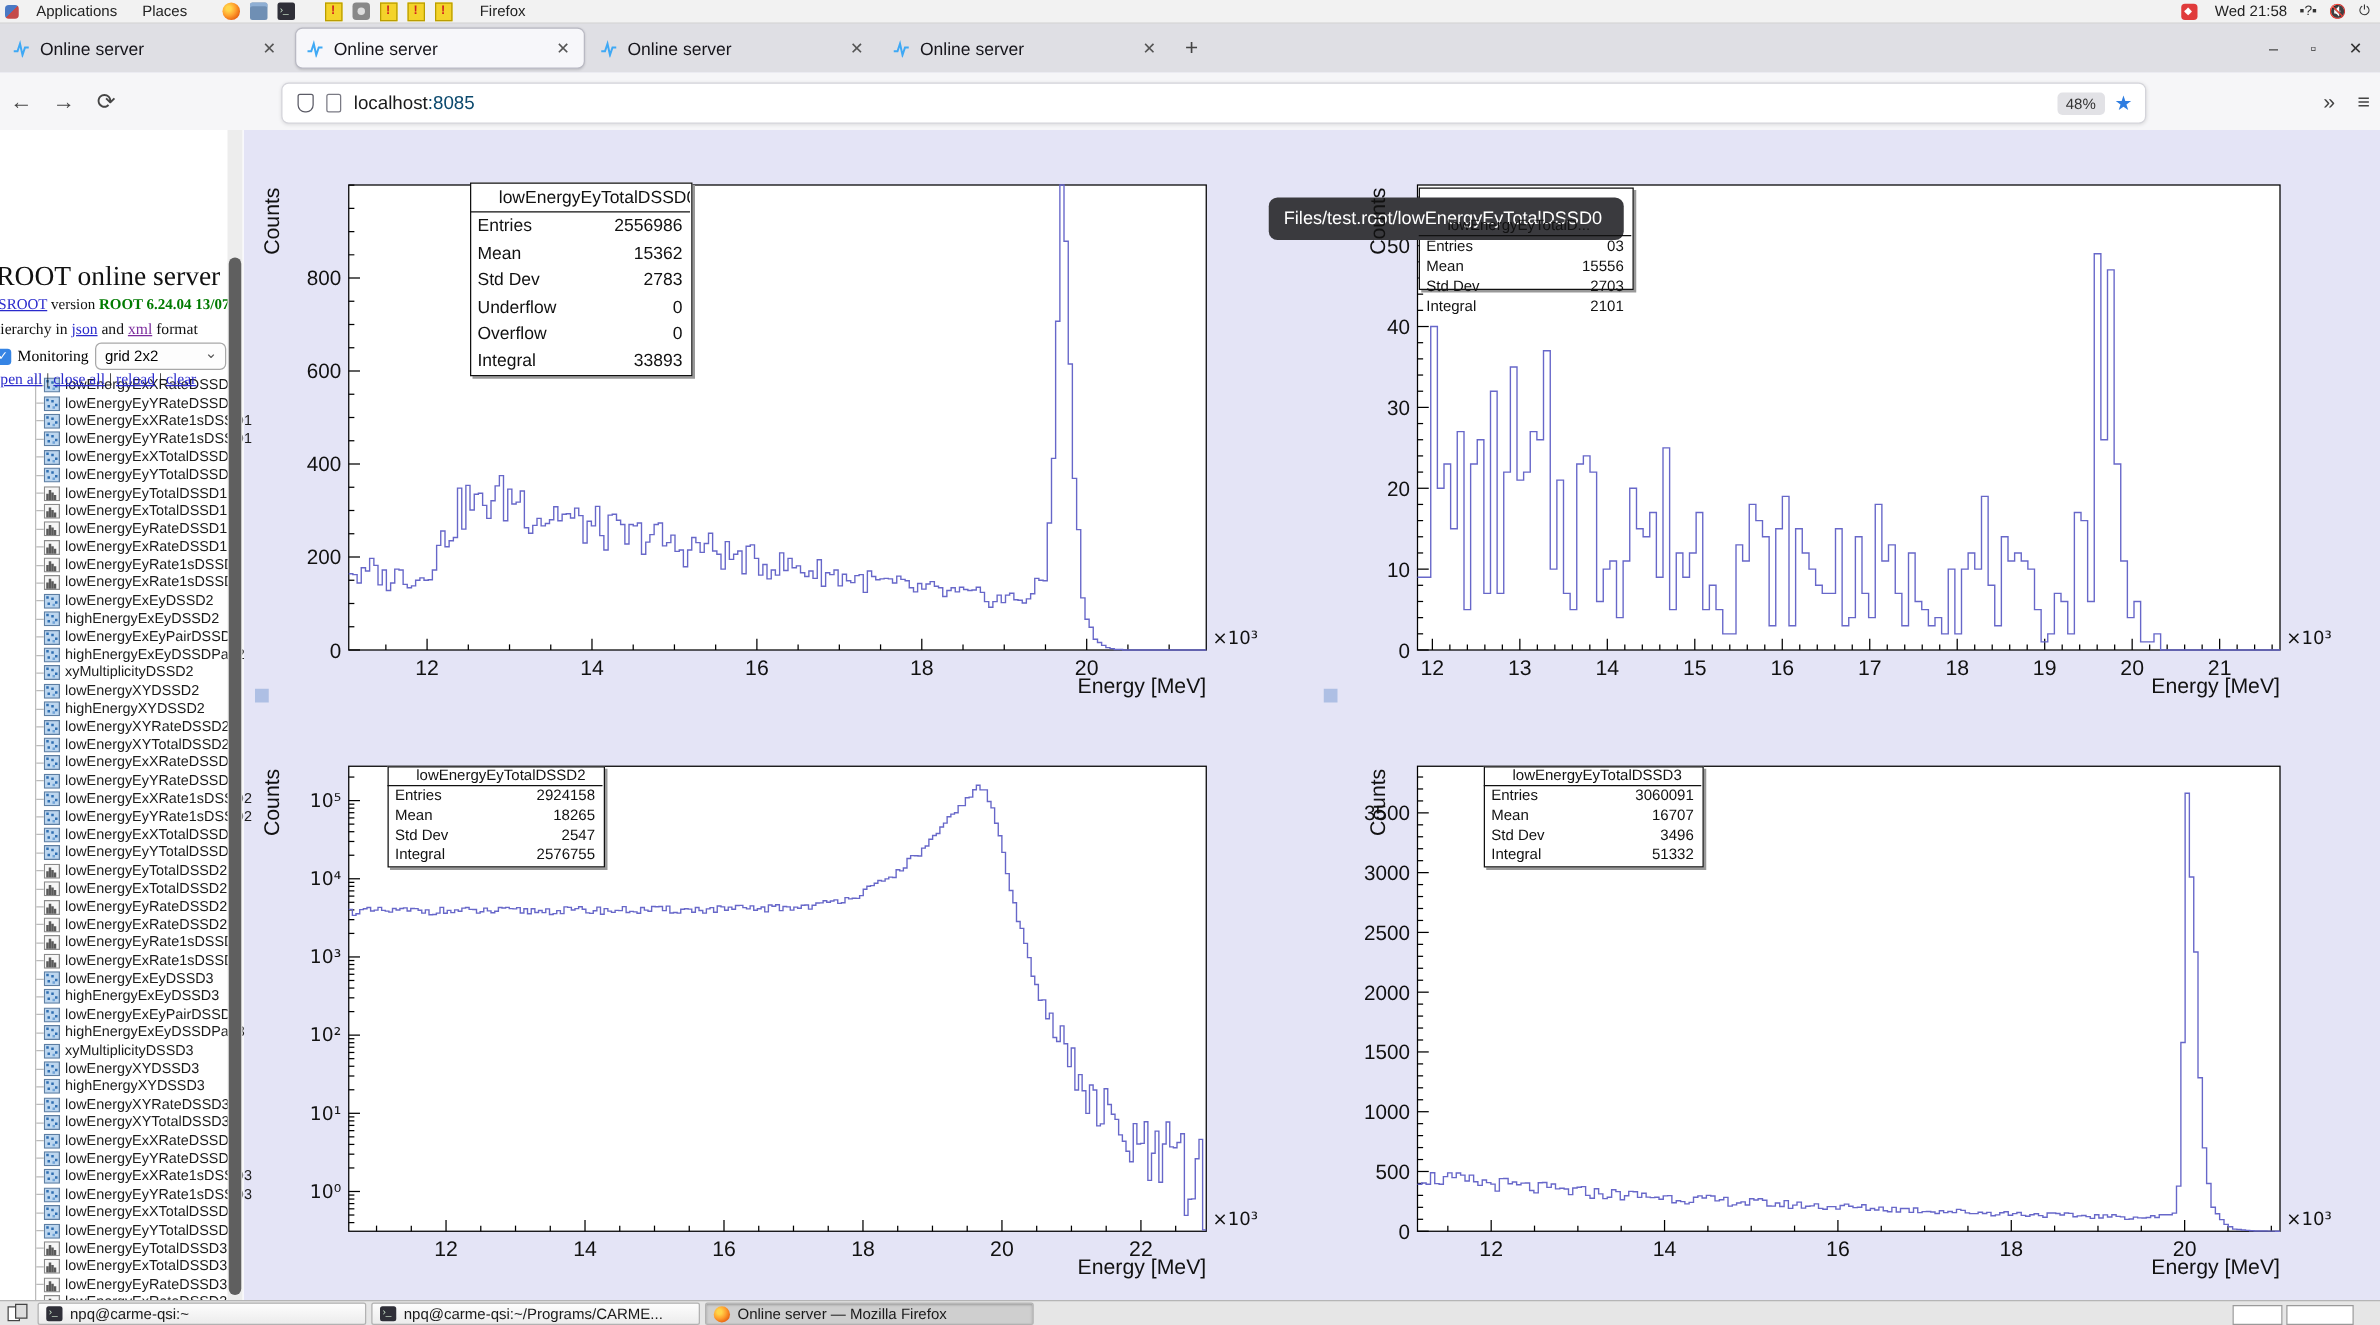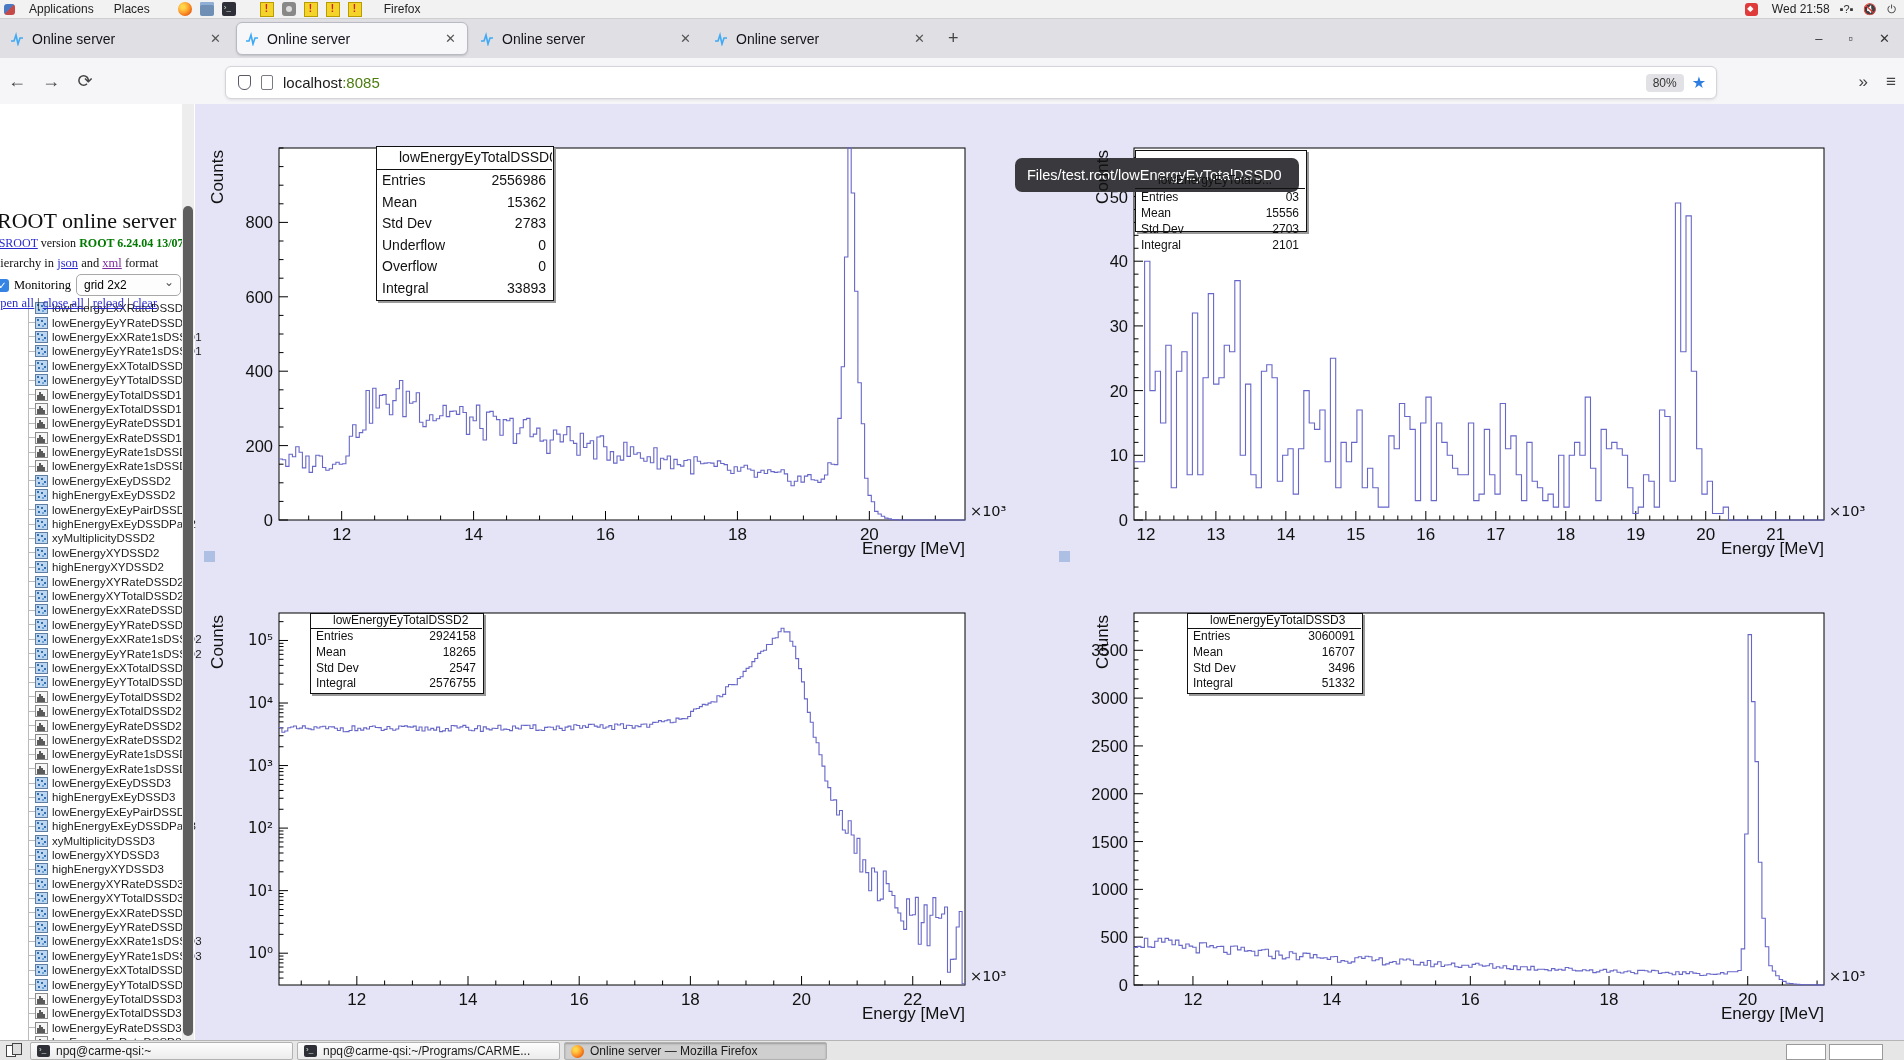--- a/index.html
+++ b/index.html
@@ -42,7 +42,7 @@
   .shield{width:11px;height:13px;border:1.5px solid #5b5b66;border-radius:2px 2px 6px 6px;margin-left:12px;}
   .pageico{width:10px;height:13px;border:1.5px solid #7a7a84;border-radius:2px;margin-left:10px;margin-right:10px;}
   #urltext{color:#1a1a1a;}
-  #urlport{color:#4d7c0f;}
+  #urlport{color:#0c4a6e;}
   #zoombadge{margin-left:auto;background:#e2e2e6;border-radius:4px;font-size:12px;padding:2px 7px;color:#333;}
   .star{color:#2e7de1;font-size:16px;margin:0 10px 0 8px;}
   #nav-right{position:absolute;right:8px;top:8px;display:flex;gap:18px;font-size:17px;color:#444;align-items:center;height:31px;}

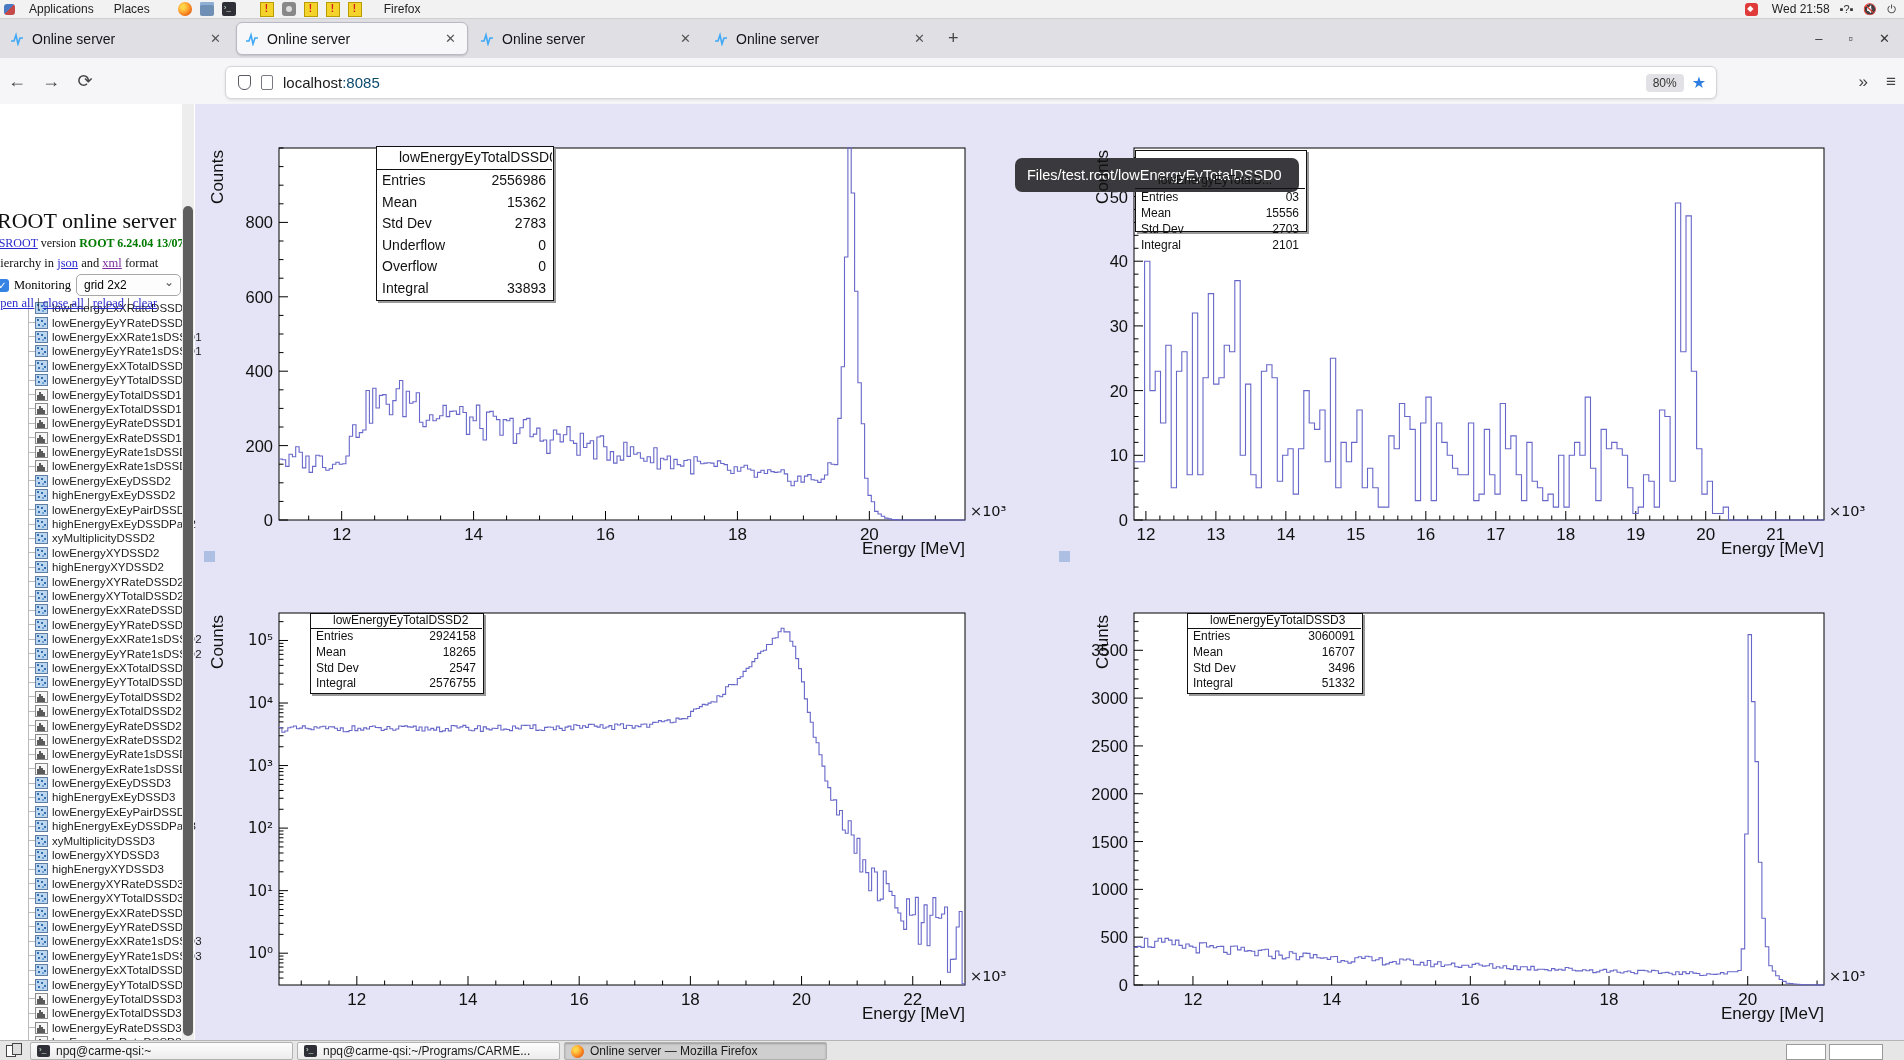--- a/index.html
+++ b/index.html
@@ -172,7 +172,7 @@
       <span class="pageico"></span>
       <span id="urltext">localhost</span>
         <span id="urlport">:8085</span>
-      <span id="zoombadge">80%</span>
+      <span id="zoombadge">48%</span>
       <span class="star">★</span>
     </div>
     <div id="nav-right">

